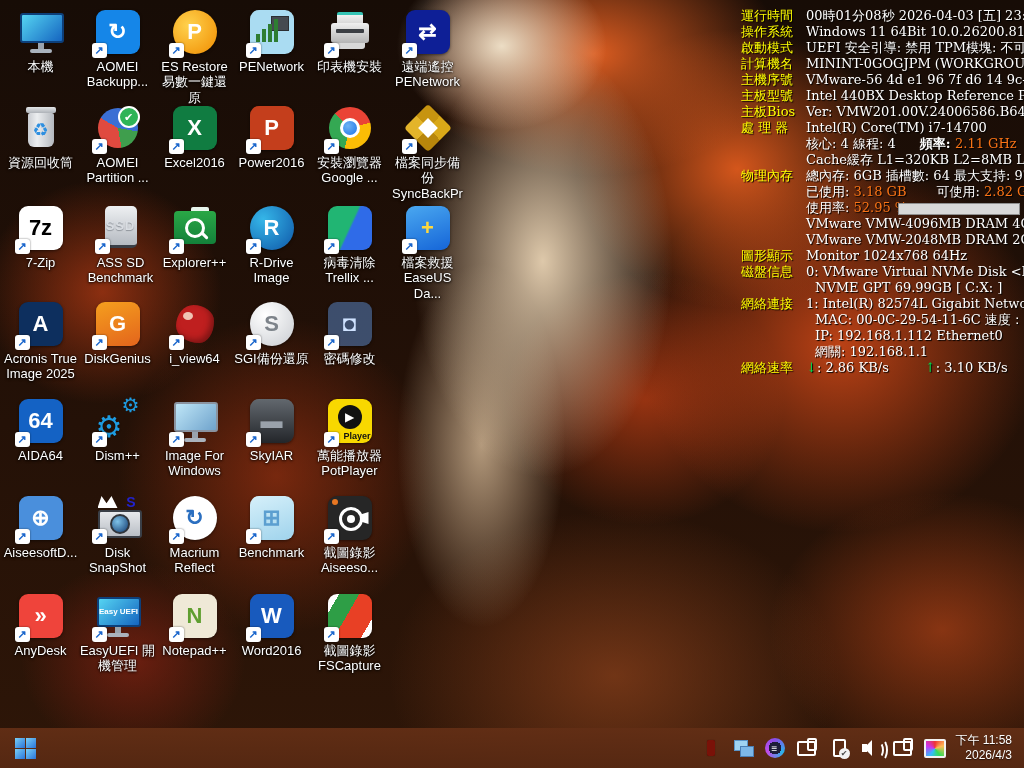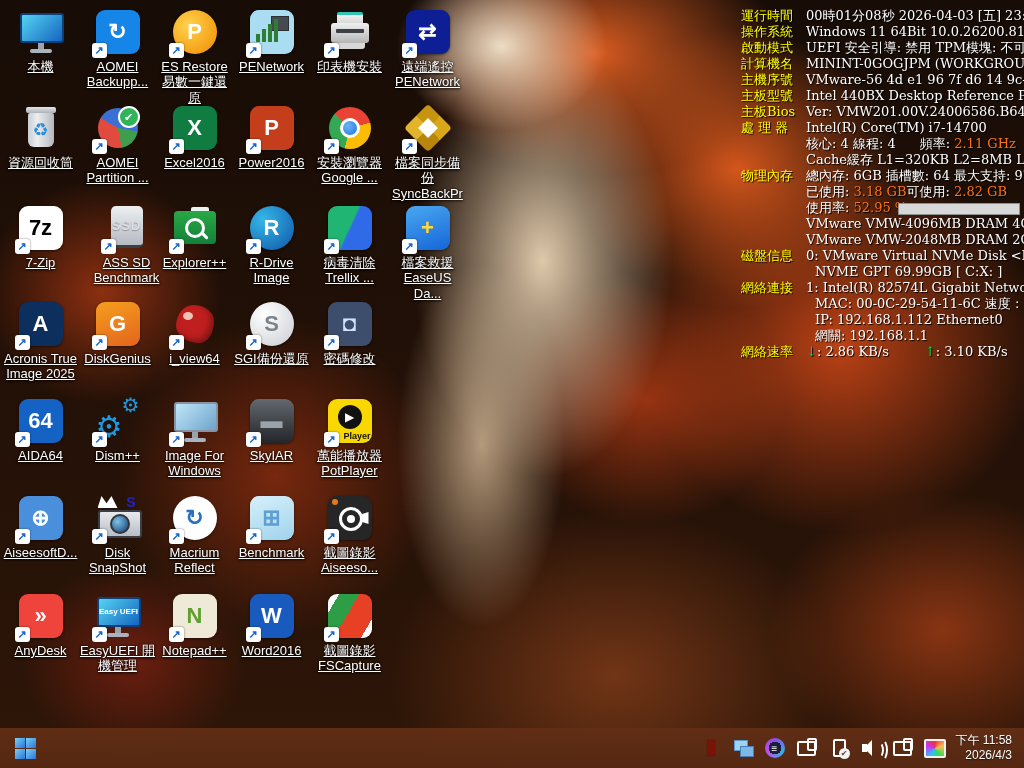--- a/index.html
+++ b/index.html
@@ -26,7 +26,7 @@
   .cell{position:absolute;width:77px;text-align:center;cursor:pointer;}
   .dicon{width:48px;height:48px;margin:0 auto;position:relative;}
   .dlabel{margin-top:3px;font-size:13px;color:#fff;line-height:1.18;
-    text-shadow:0 1px 3px rgba(0,0,0,.95),0 0 2px rgba(0,0,0,.9);word-wrap:break-word;text-decoration:underline;}
+    text-shadow:0 1px 3px rgba(0,0,0,.95),0 0 2px rgba(0,0,0,.9);word-wrap:break-word;}
   .shortcut{position:absolute;left:-2px;bottom:-2px;width:15px;height:15px;background:#fff;
     border-radius:3px;color:#1a66cc;font-size:11px;line-height:15px;text-align:center;font-weight:bold;
     box-shadow:0 0 2px rgba(0,0,0,.6);}

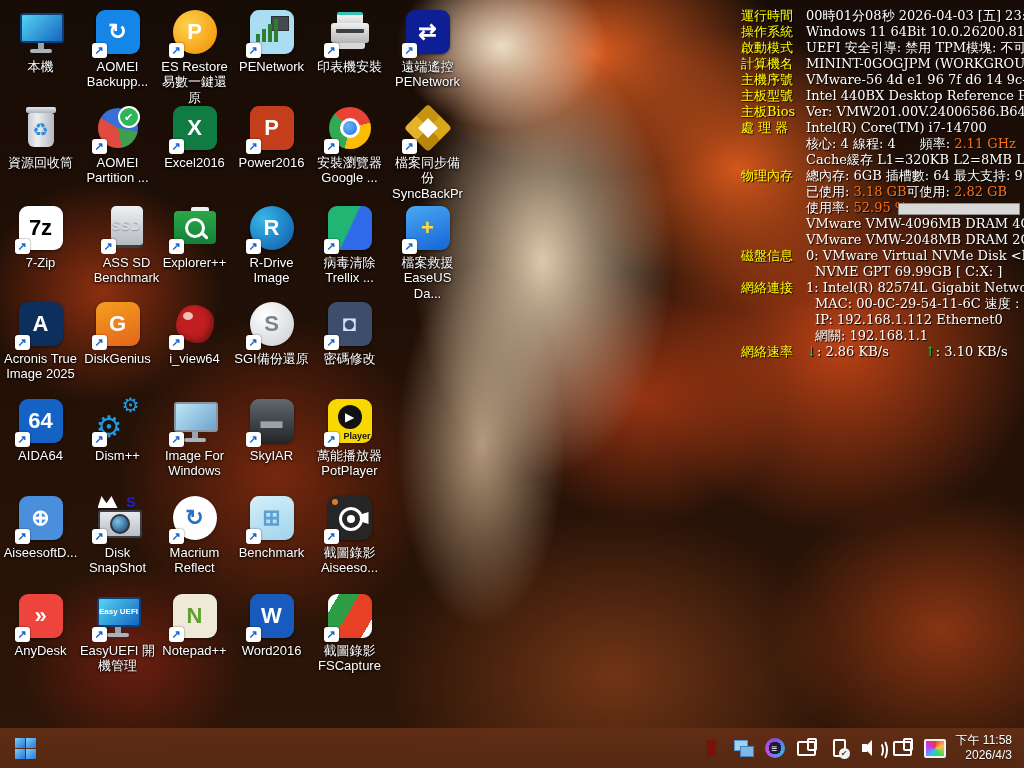--- a/index.html
+++ b/index.html
@@ -490,7 +490,7 @@
       </div>
       <div class="si-row">
         <span class="si-label"></span>
-        <span class="si-val"><span class="sc-w">核心: 4  線程: 4</span><span class="sc-w" style="margin-left: 24px;">頻率: </span><span class="sc-y">2.11 GHz</span></span>
+        <span class="si-val"><span class="sc-w">核心: 4  線程: 4</span><span class="sc-w" style="margin-left: 24px; font-weight: bold;">頻率: </span><span class="sc-y">2.11 GHz</span></span>
       </div>
       <div class="si-row">
         <span class="si-label"></span>

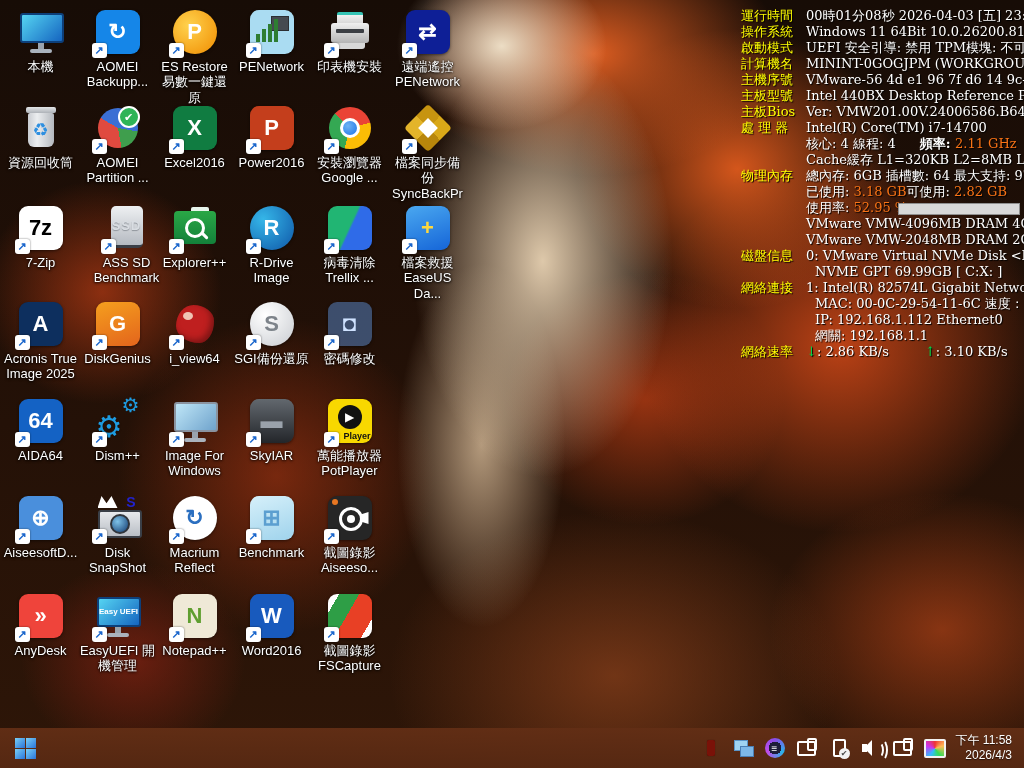--- a/index.html
+++ b/index.html
@@ -502,7 +502,7 @@
       </div>
       <div class="si-row">
         <span class="si-label"></span>
-        <span class="si-val"><span class="sc-w">已使用: </span><span class="sc-y">3.18 GB</span><span class="sc-w" style="">可使用: </span><span class="sc-y">2.82 GB</span></span>
+        <span class="si-val"><span class="sc-w">已使用: </span><span class="sc-y">3.18 GB</span><span class="sc-w" style="margin-left: 30px;">可使用: </span><span class="sc-y">2.82 GB</span></span>
       </div>
       <div class="si-row">
         <span class="si-label"></span>

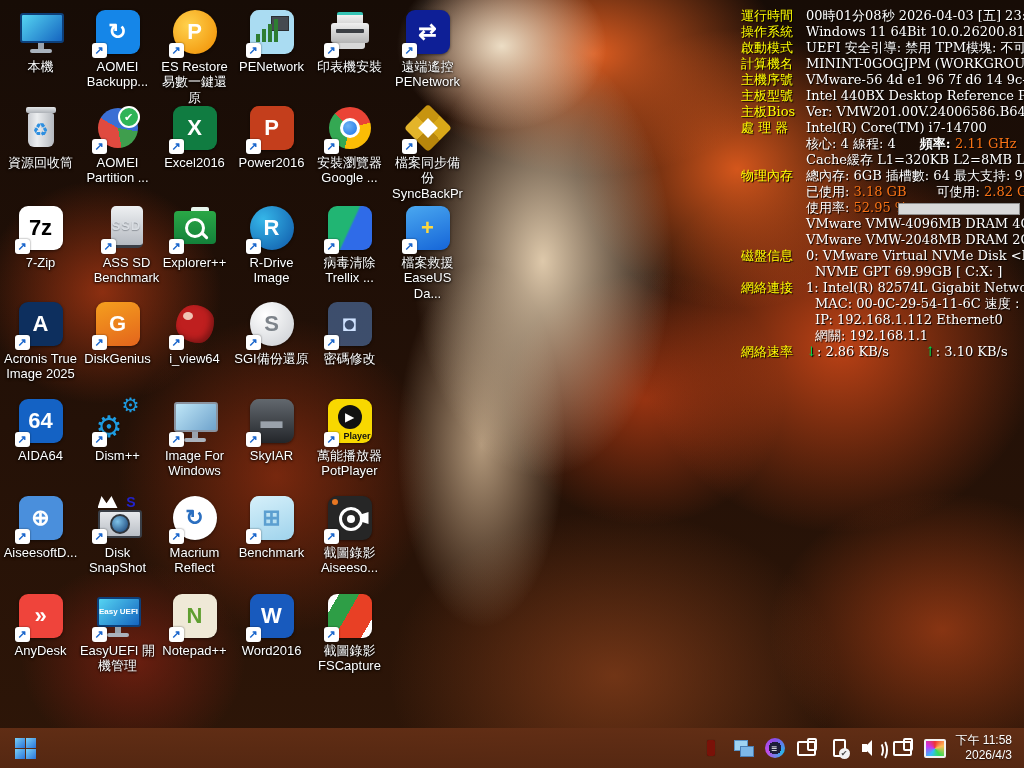--- a/index.html
+++ b/index.html
@@ -217,7 +217,7 @@
         </div>
         <div class="dlabel">AOMEI Partition ...</div>
       </div>
-      <div class="cell" style="left: 88px; top: 204px;">
+      <div class="cell" style="left: 82px; top: 204px;">
         <div class="dicon">
           <div class="ssd-body">SSD</div>
           <span class="shortcut">↗</span>

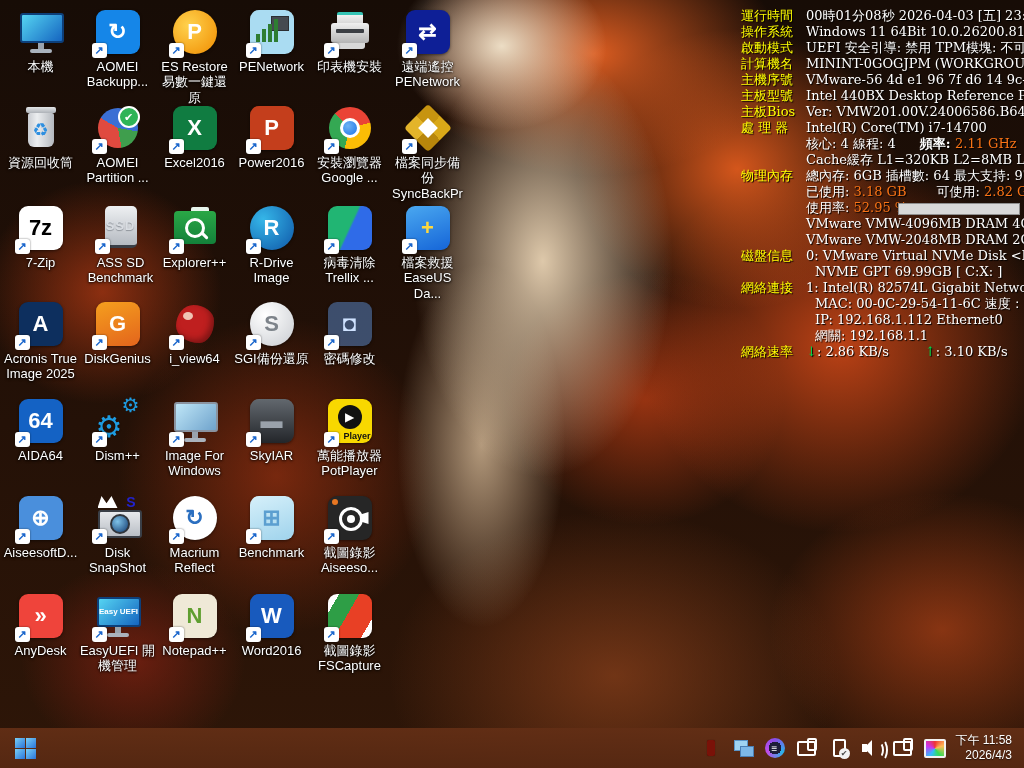--- a/index.html
+++ b/index.html
@@ -518,6 +518,10 @@
         <span class="si-val"><span class="sc-w">VMware VMW-2048MB DRAM 2GB</span></span>
       </div>
       <div class="si-row">
+        <span class="si-label">圖形顯示</span>
+        <span class="si-val"><span class="sc-w">Monitor 1024x768 64Hz</span></span>
+      </div>
+      <div class="si-row">
         <span class="si-label">磁盤信息</span>
         <span class="si-val"><span class="sc-w">0: VMware Virtual NVMe Disk &lt;HDD&gt;</span></span>
       </div>

